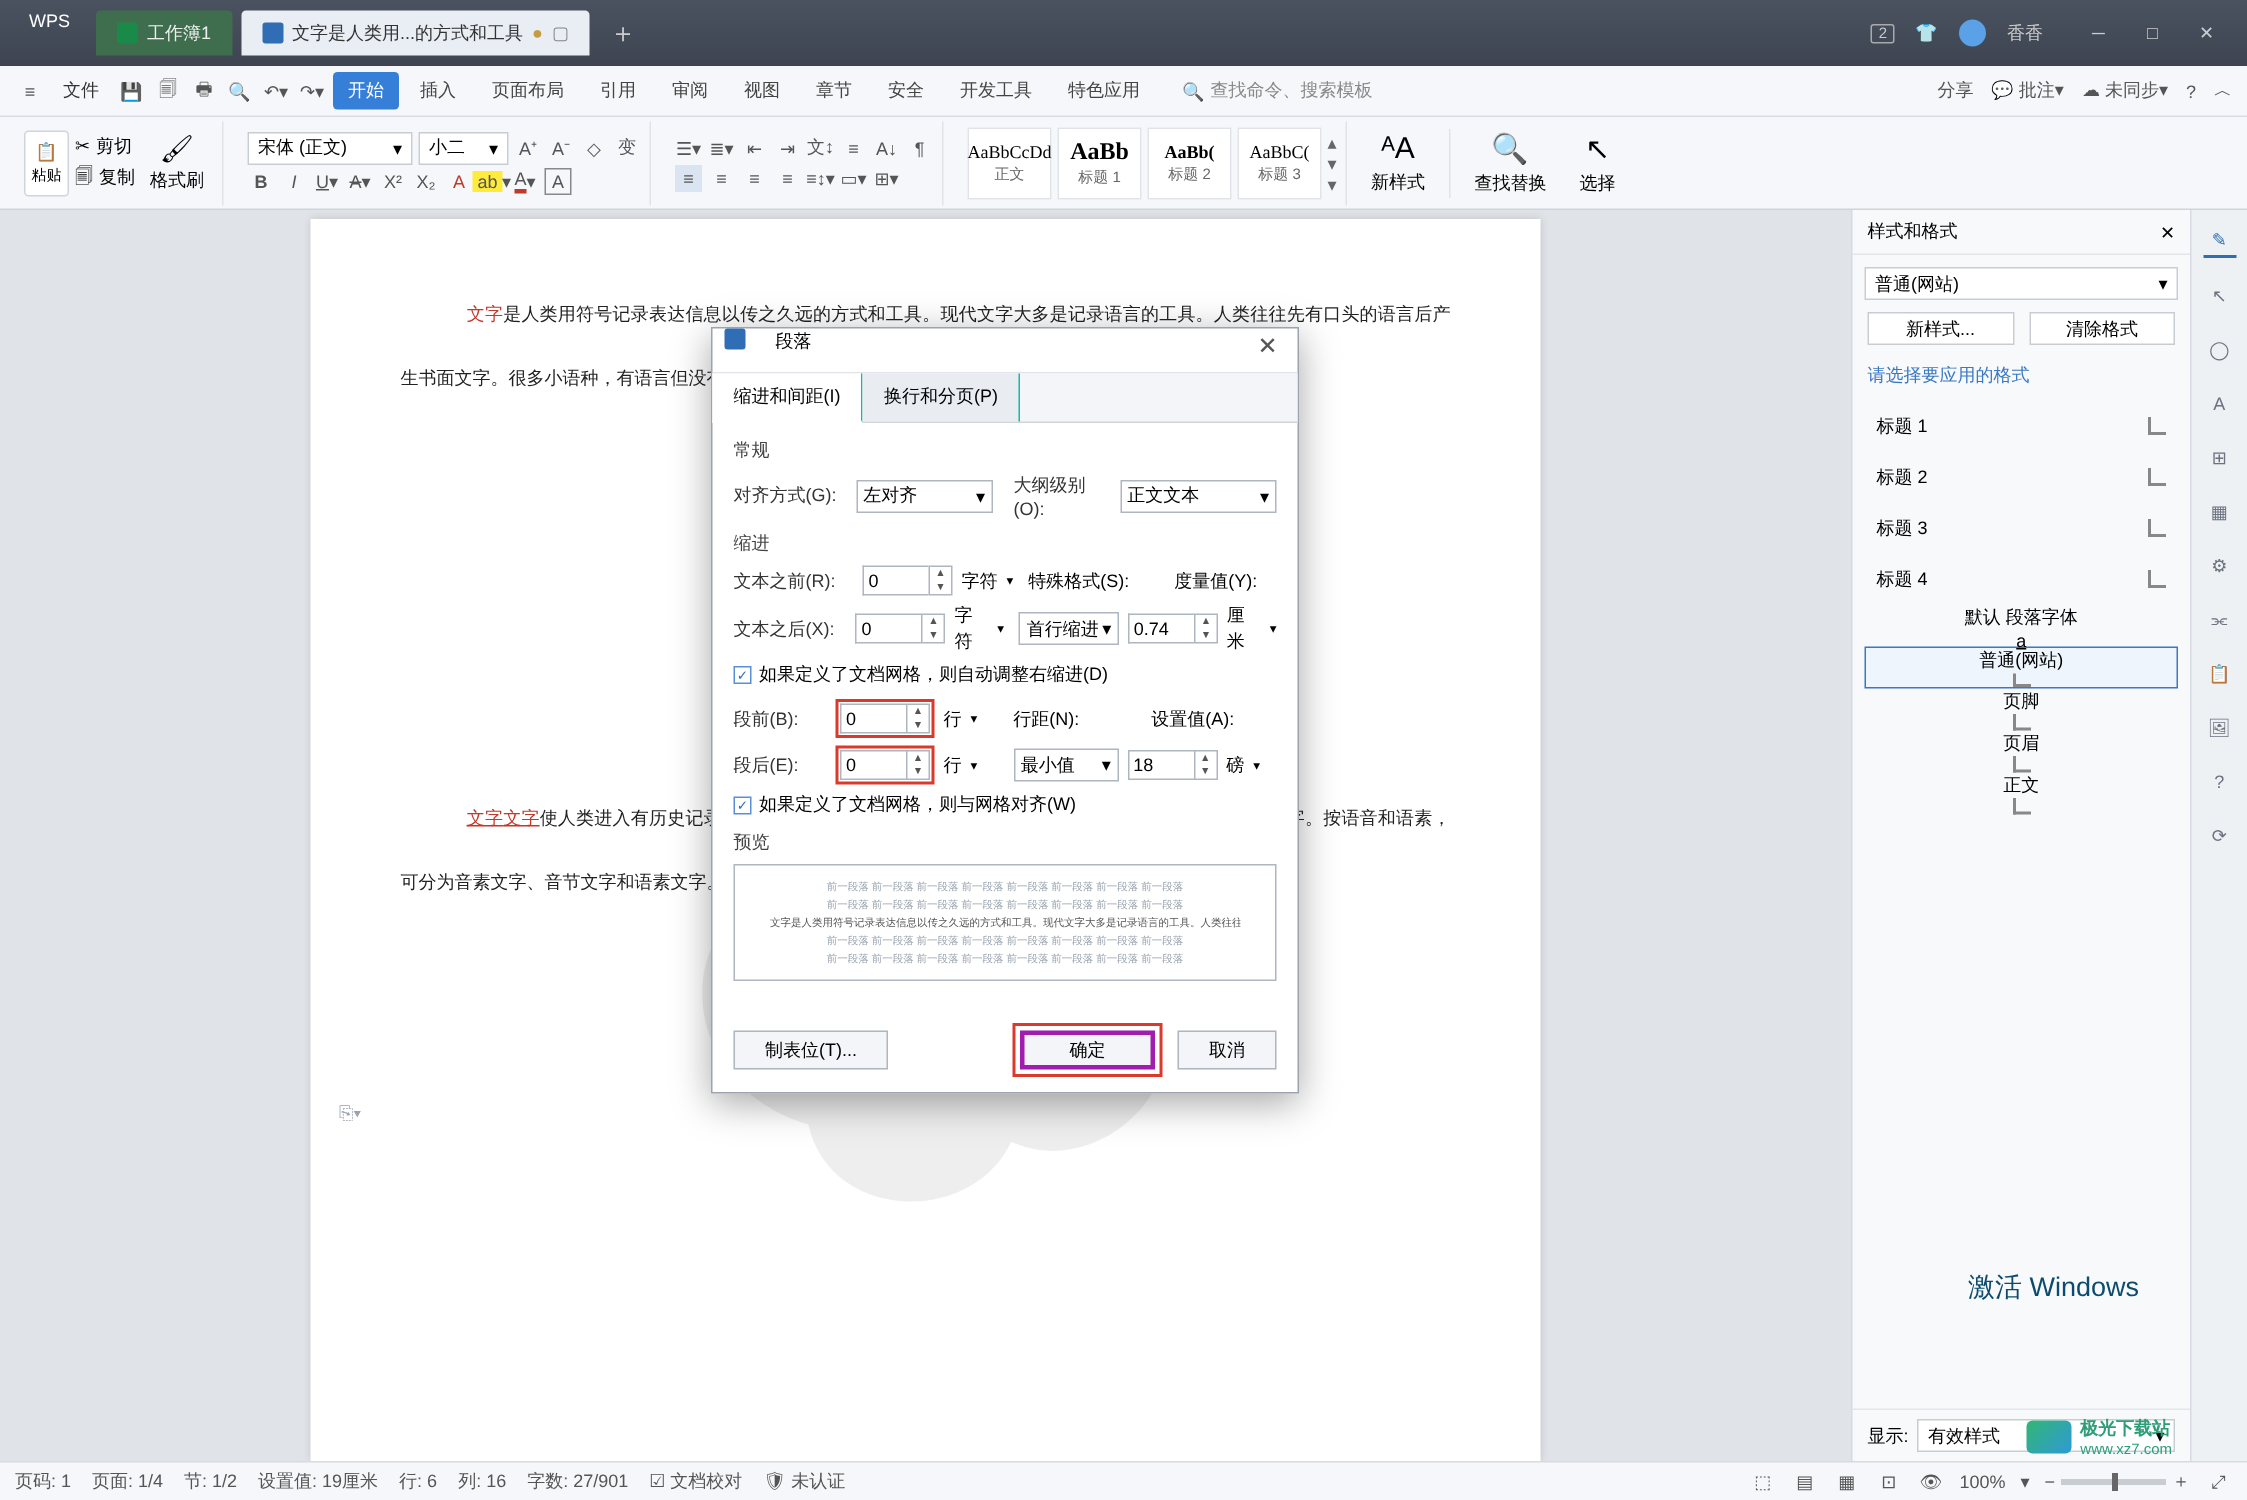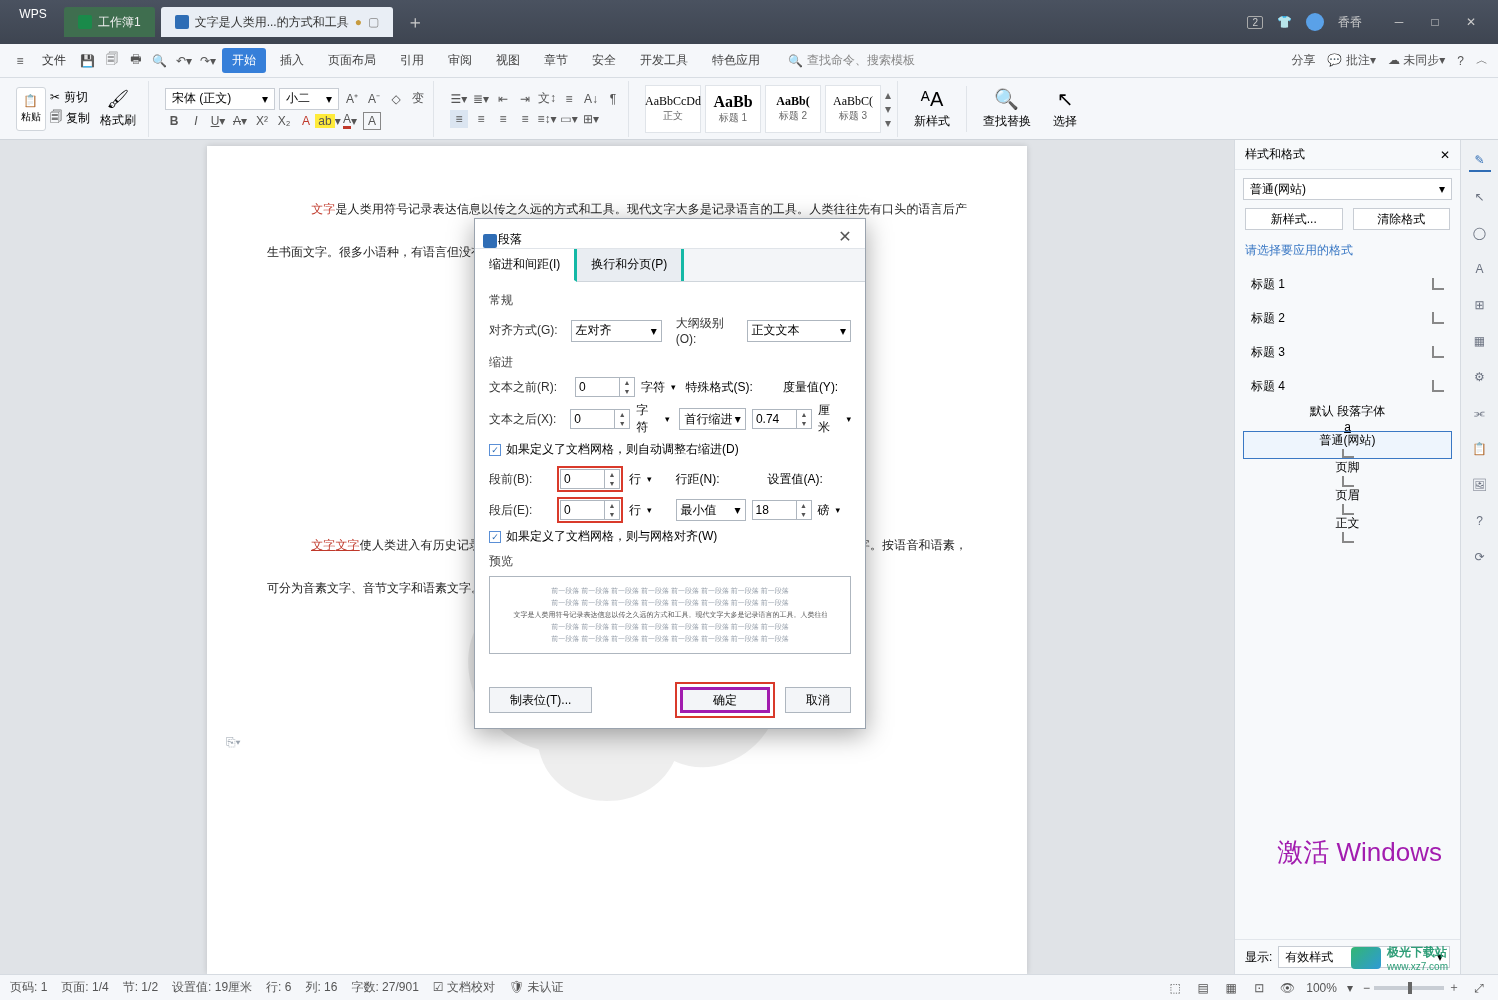--- a/index.html
+++ b/index.html
@@ -60,7 +60,7 @@
 .statusbar{position:absolute;bottom:0;left:0;right:0;height:26px;background:#f5f7fa;border-top:1px solid #d6dbe1;display:flex;align-items:center;padding:0 10px;gap:14px;color:#555;}
 .sb-right{margin-left:auto;display:flex;align-items:center;gap:10px;}
 .dialog{position:absolute;left:474px;top:218px;width:392px;background:#fff;border:1px solid #9aa3ae;box-shadow:0 6px 24px rgba(0,0,0,.35);z-index:50;}
-.dlg-title{height:30px;display:flex;align-items:flex-end;padding:0 8px;gap:1px;border-bottom:1px solid #e0e4e9;}
+.dlg-title{height:30px;display:flex;align-items:flex-start;padding:0 8px;gap:20px;border-bottom:1px solid #e0e4e9;}
 .dlg-close{margin-left:auto;width:24px;height:24px;display:flex;align-items:center;justify-content:center;font-size:16px;color:#555;}
 .dlg-tabs{display:flex;border-bottom:1px solid #cfd5db;background:#f3f5f8;}
 .dlg-tab{padding:7px 14px;background:#e9edf2;border-right:3px solid #14b8a6;}

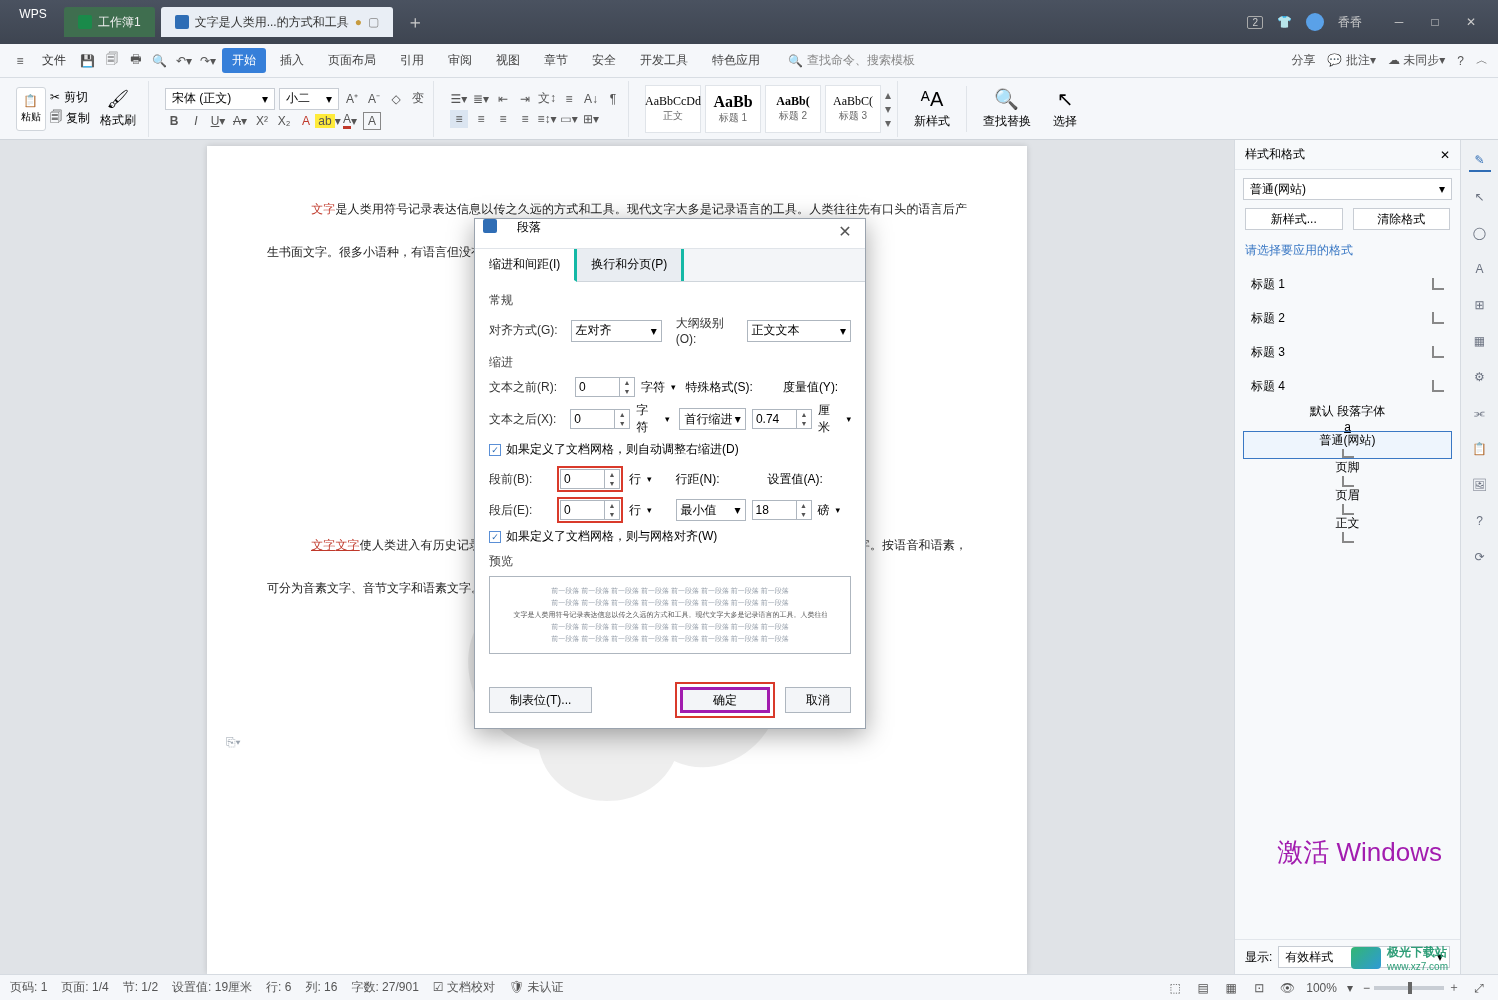--- a/index.html
+++ b/index.html
@@ -63,7 +63,7 @@
 .dlg-title{height:30px;display:flex;align-items:flex-start;padding:0 8px;gap:20px;border-bottom:1px solid #e0e4e9;}
 .dlg-close{margin-left:auto;width:24px;height:24px;display:flex;align-items:center;justify-content:center;font-size:16px;color:#555;}
 .dlg-tabs{display:flex;border-bottom:1px solid #cfd5db;background:#f3f5f8;}
-.dlg-tab{padding:7px 14px;background:#e9edf2;border-right:3px solid #14b8a6;}
+.dlg-tab{padding:7px 14px;background:#e9edf2;border-right:1px solid #14b8a6;}
 .dlg-tab.active{background:#fff;border-bottom:2px solid #fff;margin-bottom:-1px;}
 .dlg-body{padding:10px 14px;}
 .sect{margin-bottom:8px;}

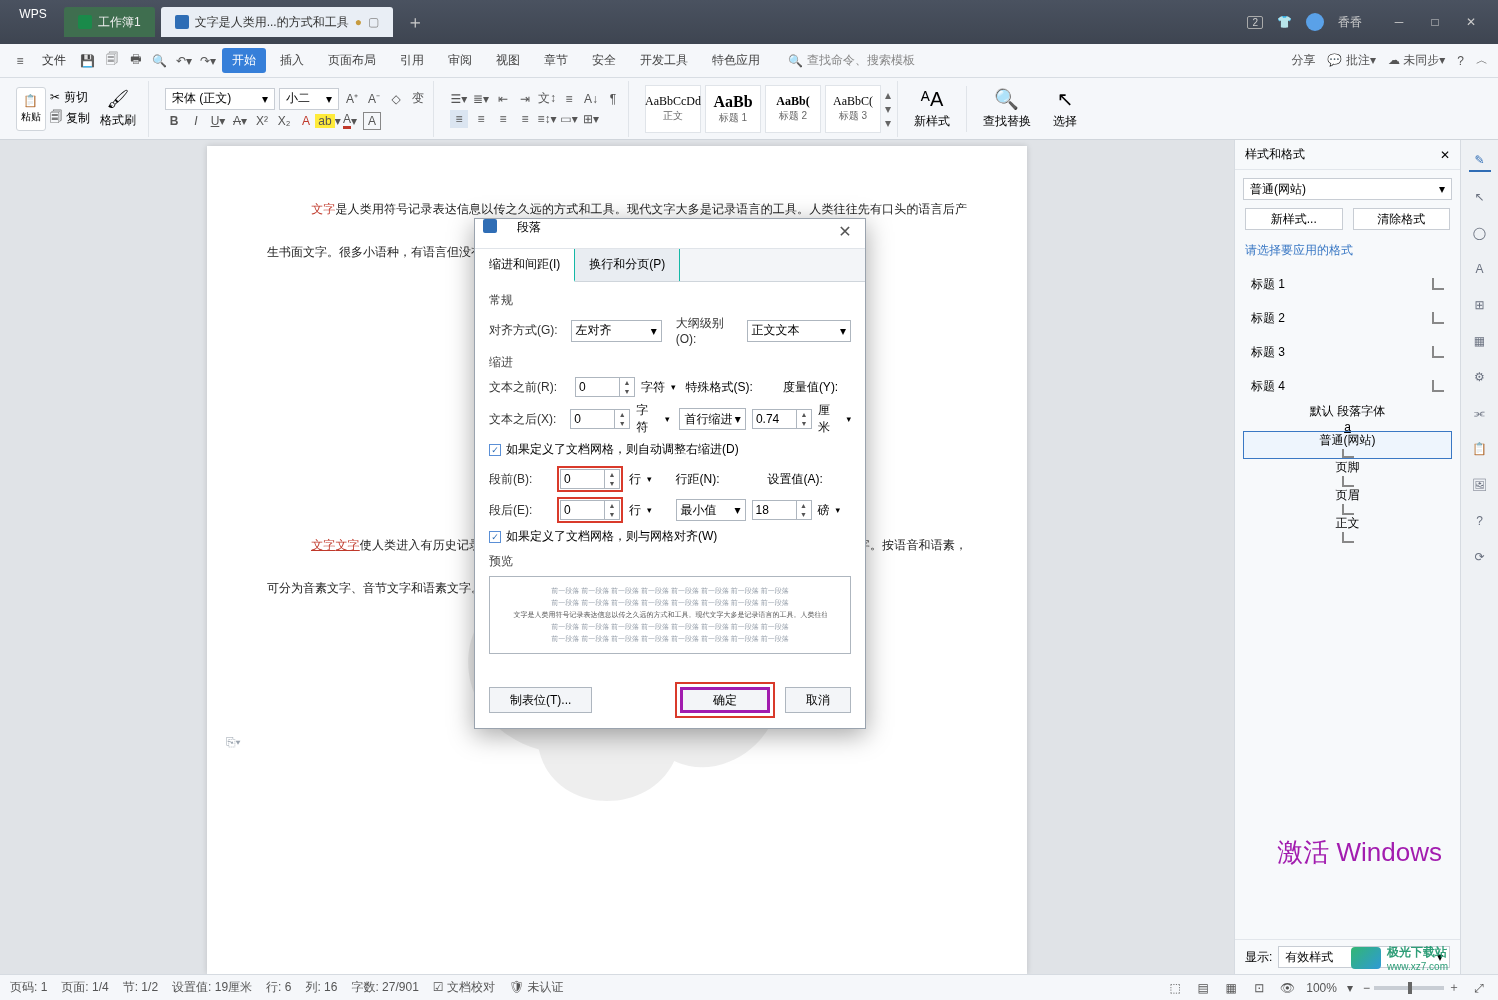--- a/index.html
+++ b/index.html
@@ -86,7 +86,7 @@
 .dlg-foot{display:flex;padding:10px 14px;gap:10px;align-items:center;}
 .dlg-btn{height:26px;padding:0 20px;border:1px solid #aeb6bf;background:#f3f5f8;}
 .dlg-btn.primary{border:3px solid #a21caf;}
-.watermark-txt{position:absolute;right:56px;bottom:130px;color:#a21caf;font-size:26px;pointer-events:none;}
+.watermark-txt{position:absolute;right:72px;bottom:130px;color:#0c4a6e;font-size:18px;pointer-events:none;}
 .brand{position:absolute;right:50px;bottom:28px;color:#2f9e78;font-size:13px;display:flex;align-items:center;gap:6px;}
 .brand .mark{width:30px;height:22px;background:linear-gradient(135deg,#33b673,#2e9ad6);border-radius:4px;}
 svg{display:block;}

